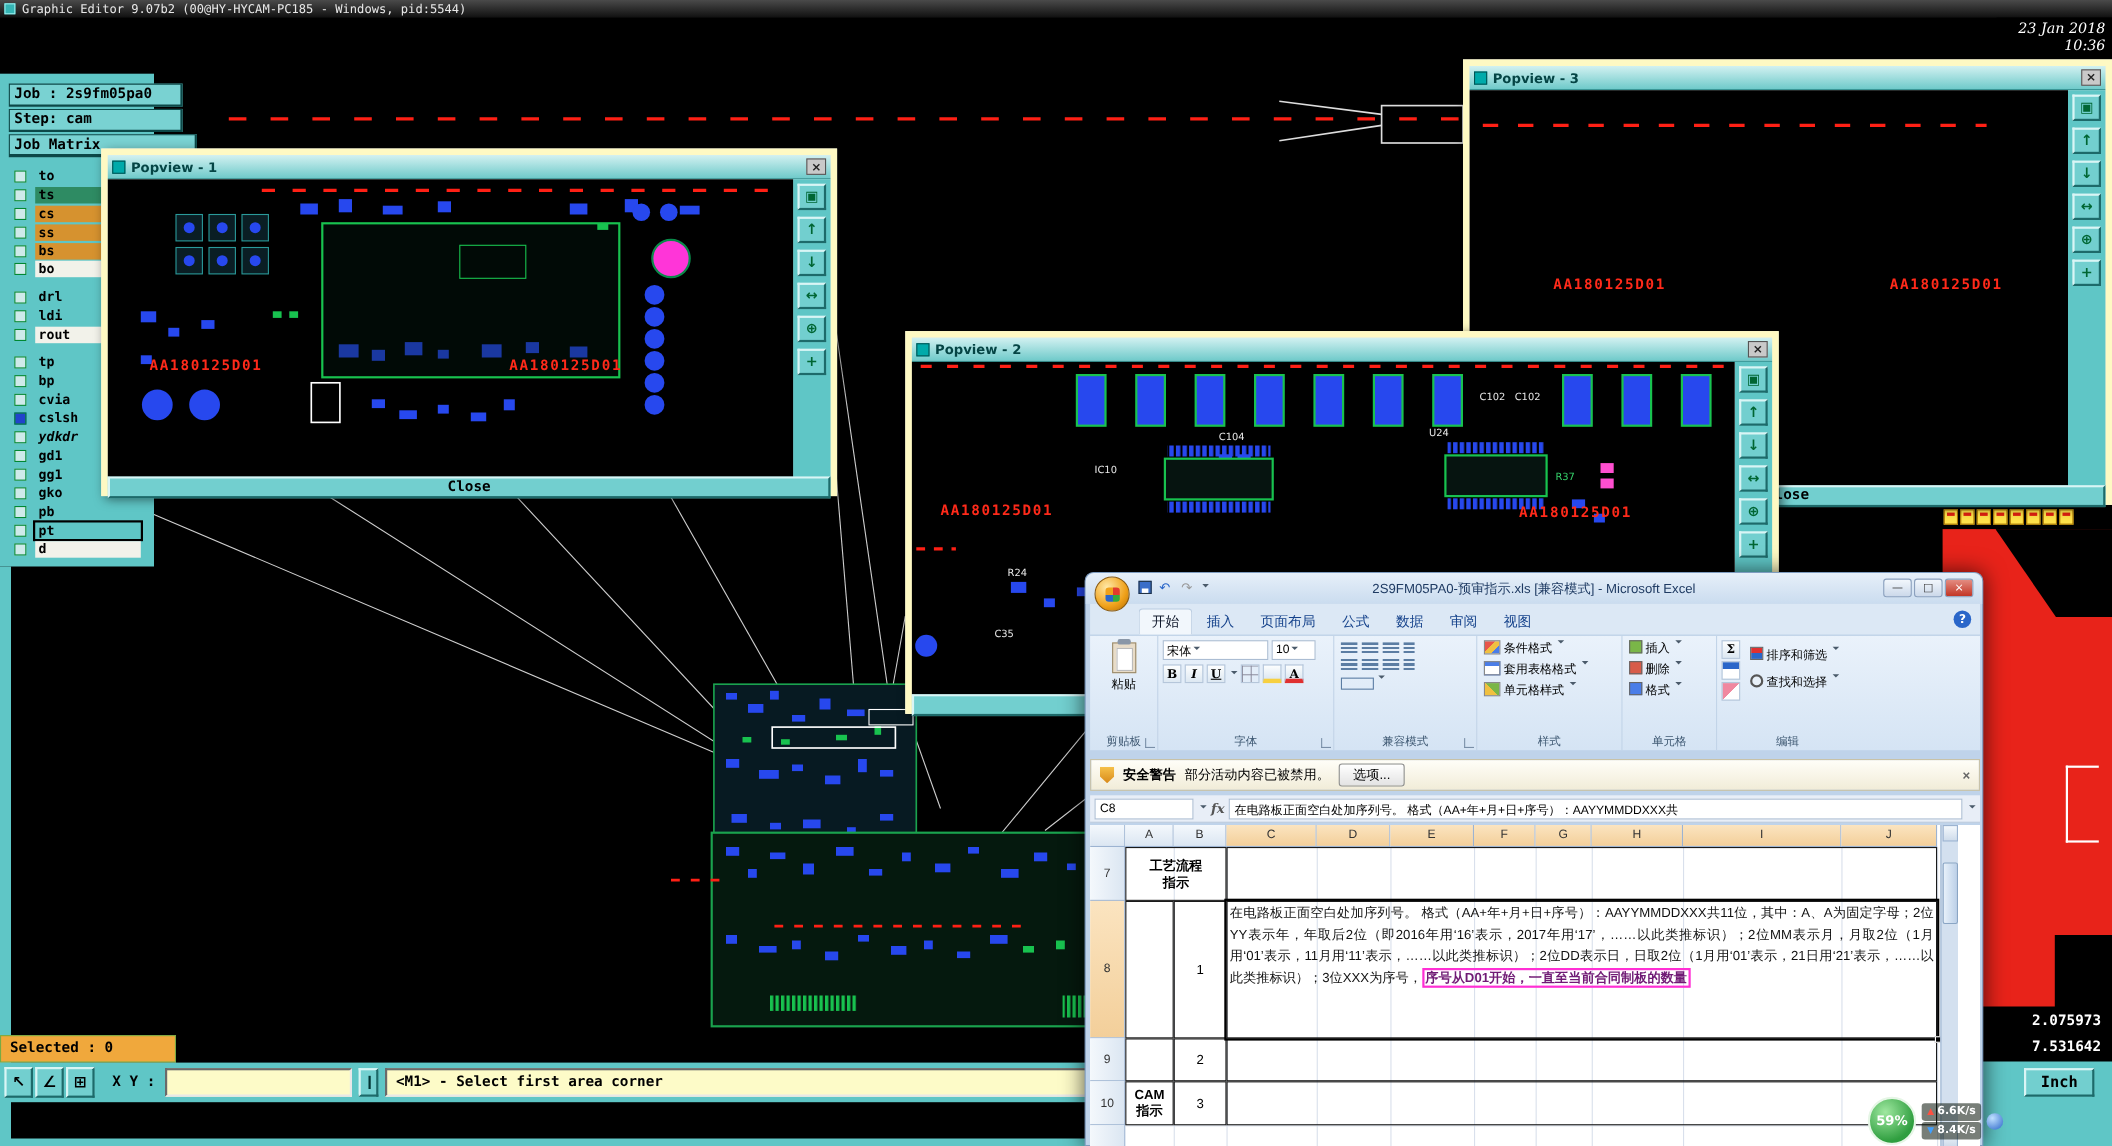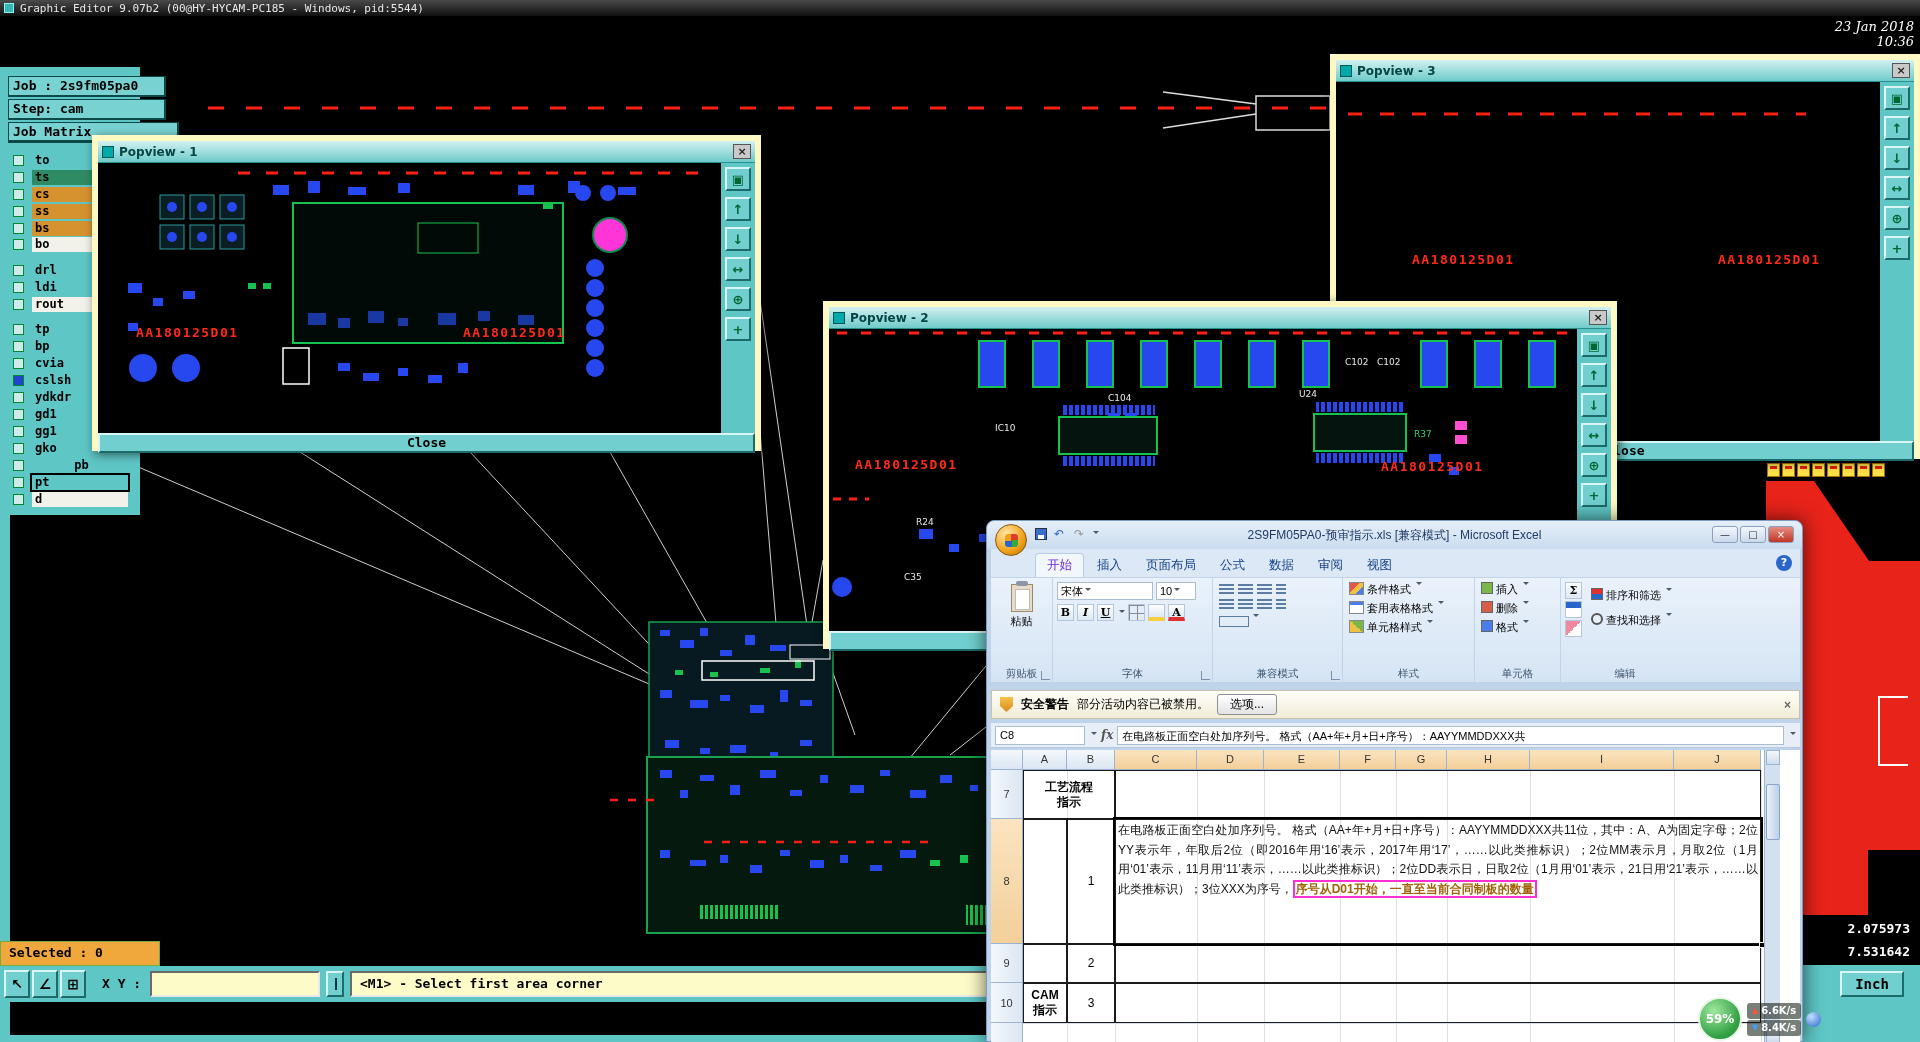--- a/index.html
+++ b/index.html
@@ -318,7 +318,7 @@
       </div>
     <div class="layrow" style="top:323px">
         <span class="laycheck"></span>
-        <span class="layname" style="background: transparent;">ydkdr</span>
+        <span class="layname" style="background: transparent; font-style: italic;">ydkdr</span>
       </div>
     <div class="layrow" style="top:340px">
         <span class="laycheck"></span>

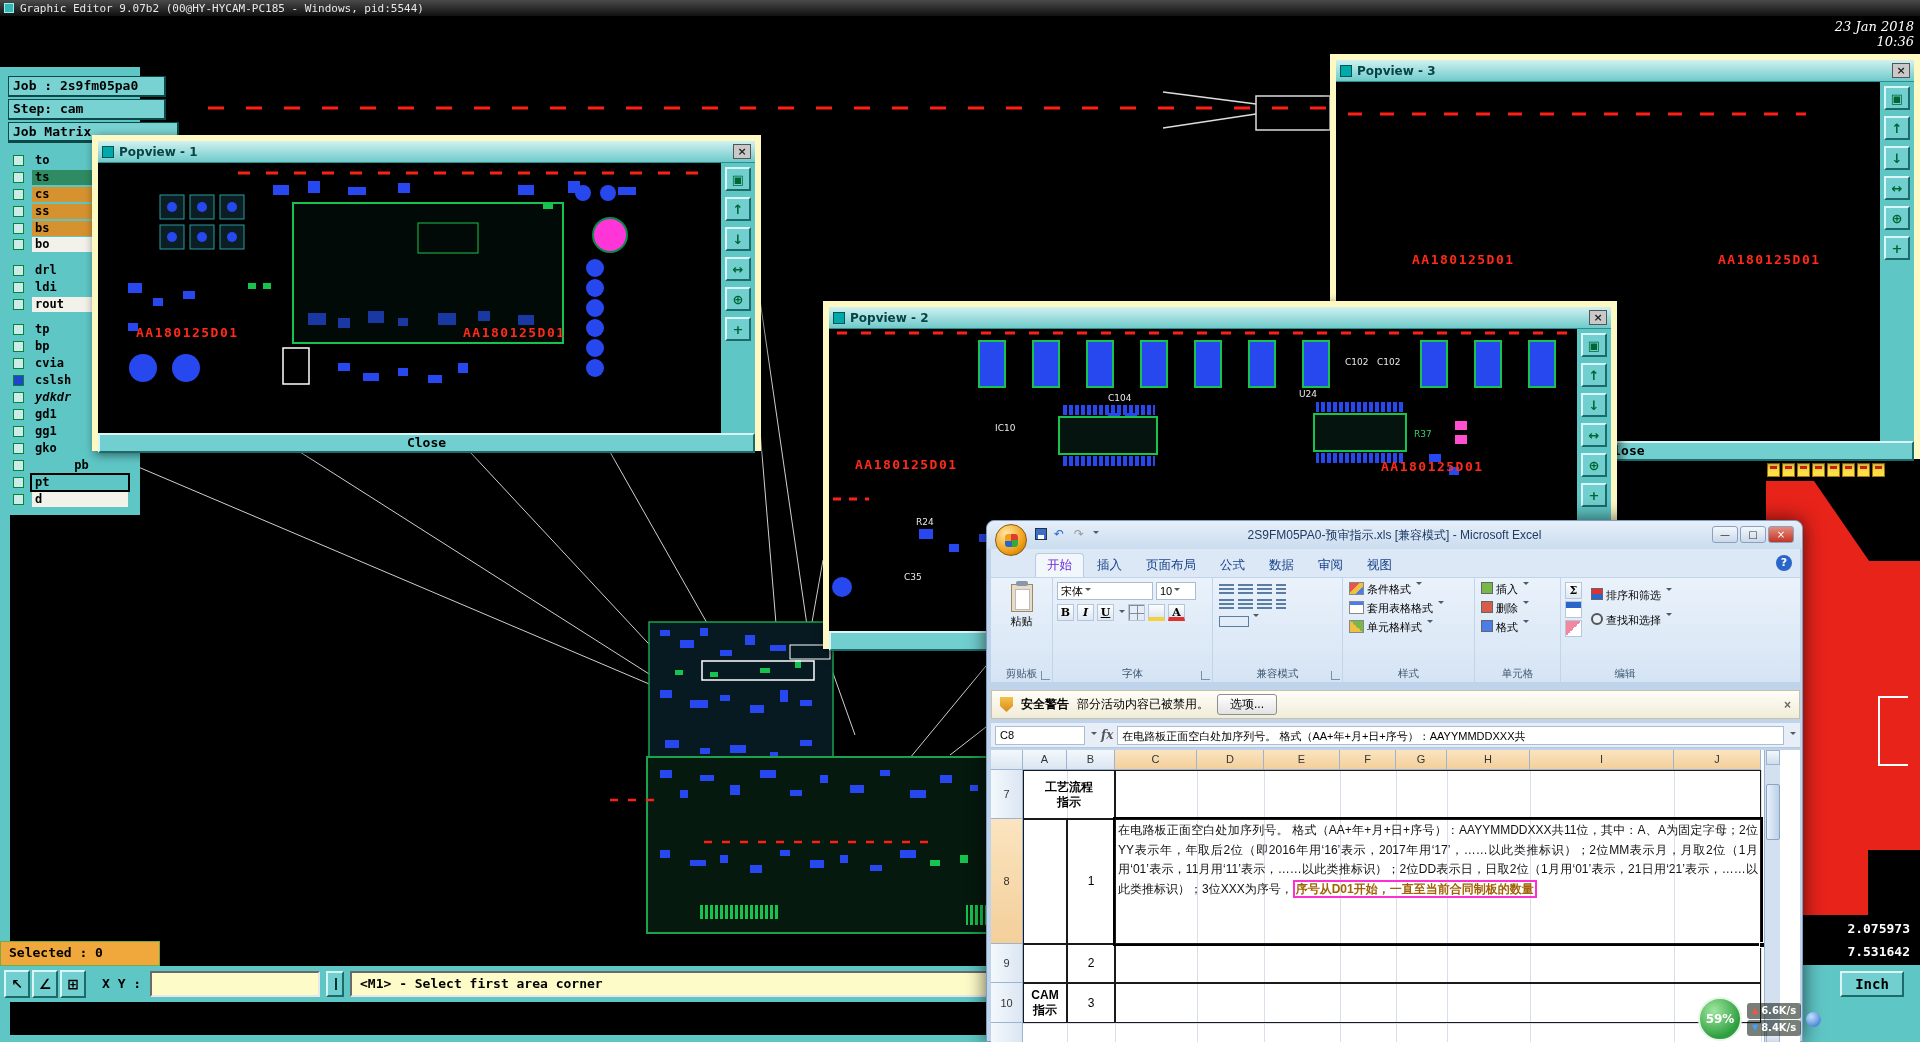--- a/index.html
+++ b/index.html
@@ -334,7 +334,7 @@
       </div>
     <div class="layrow" style="top:391px">
         <span class="laycheck"></span>
-        <span class="layname" style="background: transparent; text-align: center;">pb</span>
+        <span class="layname" style="background: transparent;">pb</span>
       </div>
     <div class="layrow" style="top:408px">
         <span class="laycheck"></span>

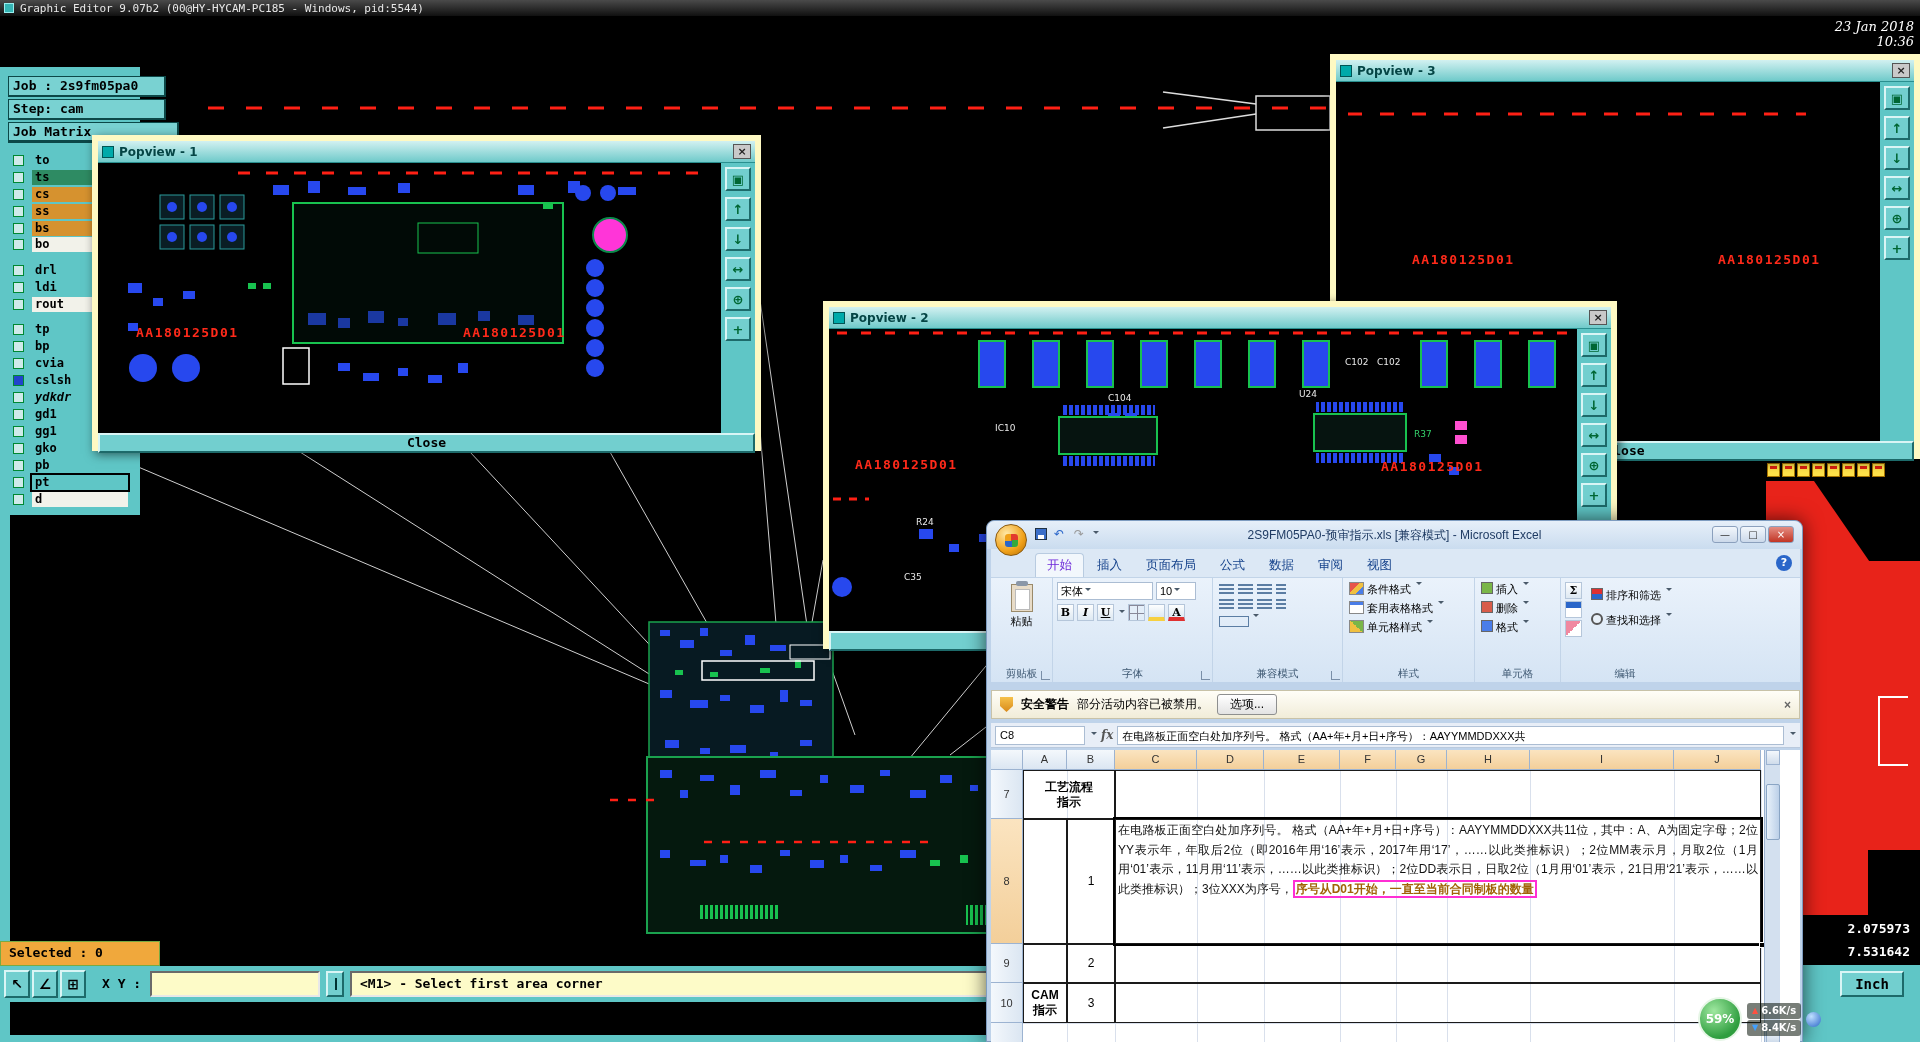--- a/index.html
+++ b/index.html
@@ -75,7 +75,7 @@
   .wb.close{background:linear-gradient(#e48d82,#c23525);color:#fff}
   #xl-tabs{position:absolute;left:4px;top:28px;width:809px;height:28px;background:#dce8f5;display:flex;align-items:flex-end;padding-left:44px;gap:2px}
   .xtab{font:12.5px "Liberation Sans",sans-serif;color:#15428b;padding:3px 11px;border-radius:4px 4px 0 0}
-  .xtab.active{background:#f2f7fc;border:1px solid #b8cbe0;border-bottom:none;color:#6d28d9}
+  .xtab.active{background:#f2f7fc;border:1px solid #b8cbe0;border-bottom:none;color:#0f172a}
   .helpcirc{position:absolute;right:8px;top:6px;width:16px;height:16px;border-radius:50%;background:#2a66c9;color:#fff;font:bold 11px "DejaVu Sans",sans-serif;text-align:center;line-height:16px}
   #xl-ribbon{position:absolute;left:4px;top:56px;width:809px;height:105px;background:linear-gradient(#eaf2fb,#d5e4f4);border-top:1px solid #c2d4e8;display:flex}
   .grp{position:relative;border-right:1px solid #c2d4e8;height:100%;padding:4px 4px 16px 4px}

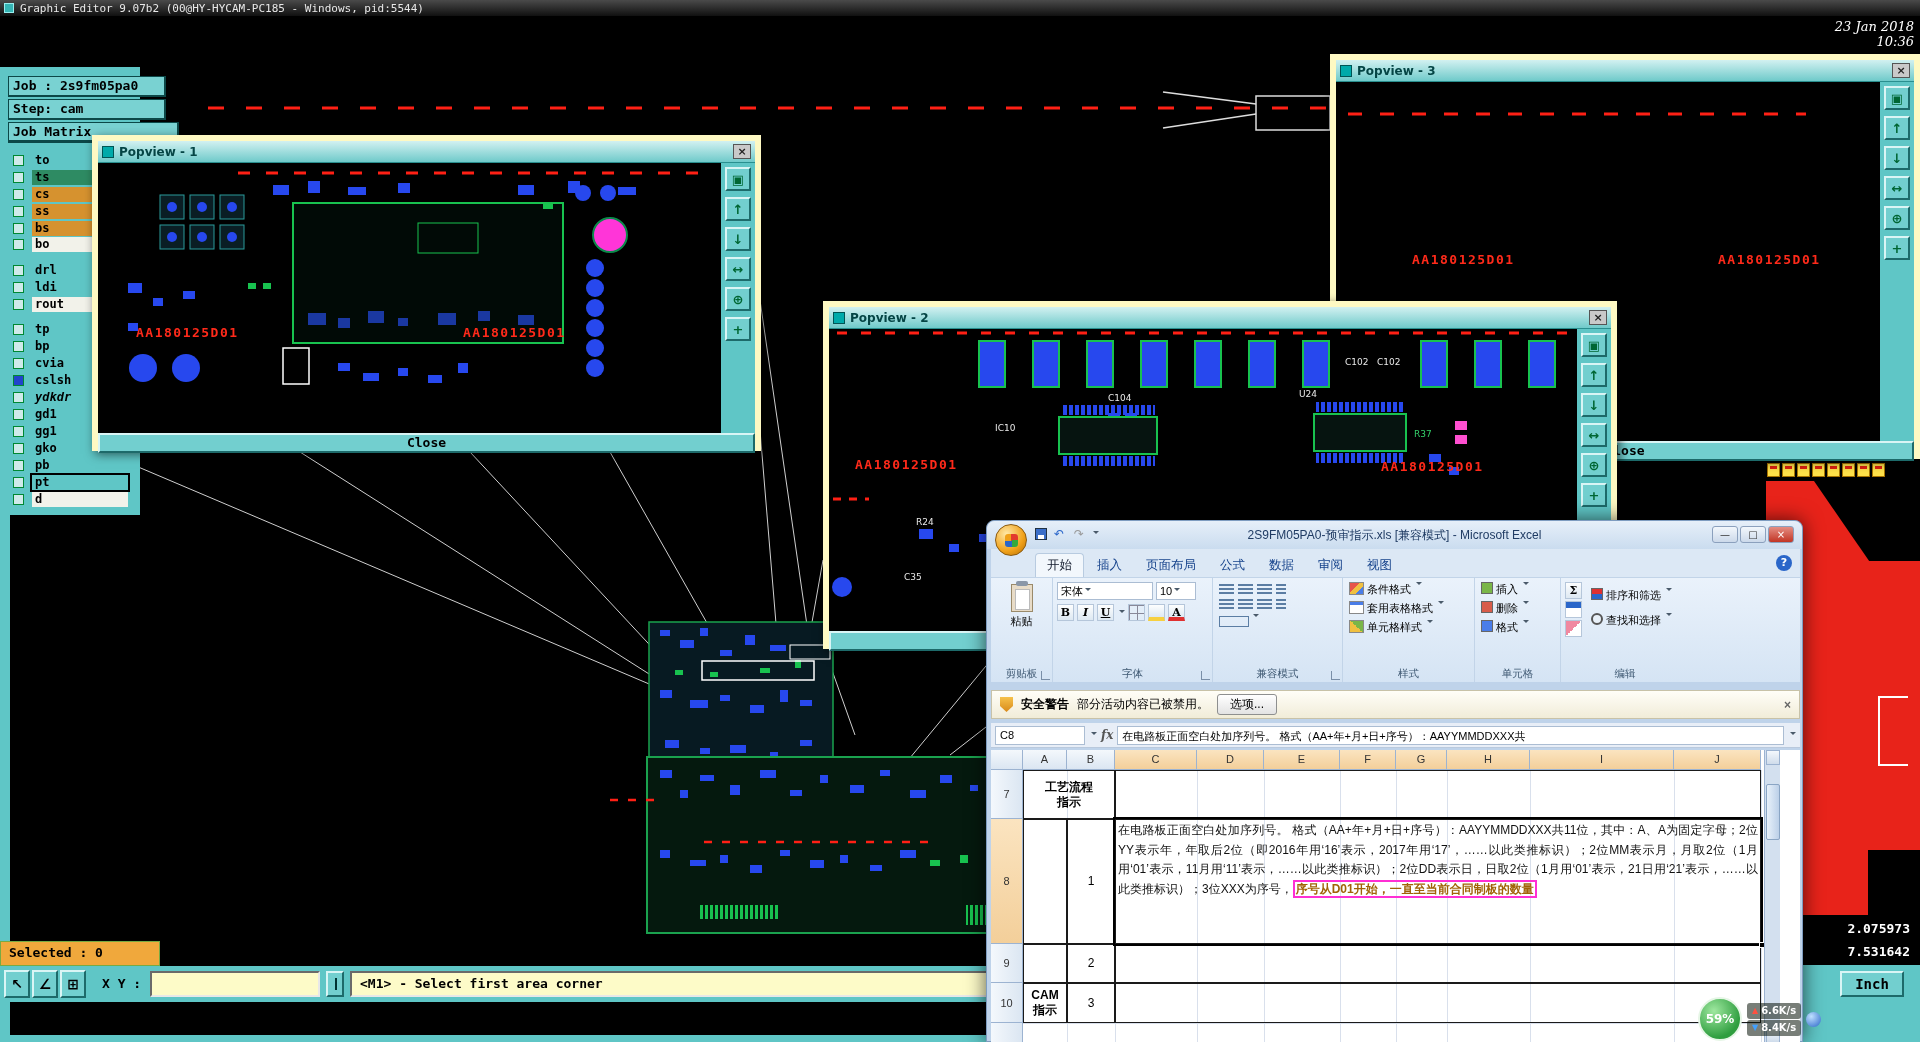--- a/index.html
+++ b/index.html
@@ -106,7 +106,7 @@
   .gho{position:absolute;left:32px;height:1px;background:#d9e0ec}
   .tcell{position:absolute;border:1px solid #1a1a1a;font:12px "Liberation Sans",sans-serif;display:flex;align-items:center;justify-content:center;text-align:center;flex-direction:column;line-height:15px}
   #c8text{position:absolute;left:127px;top:71px;width:640px;height:121px;font:12px "Liberation Sans",sans-serif;line-height:19.5px;color:#111;overflow:hidden;text-align:justify}
-  #c8text .hl{color:#a16207;font-weight:bold;border:2px solid #ff2fd4;padding:0 1px;box-decoration-break:clone;-webkit-box-decoration-break:clone}
+  #c8text .hl{color:#701a75;font-weight:bold;border:2px solid #ff2fd4;padding:0 1px;box-decoration-break:clone;-webkit-box-decoration-break:clone}
   #selborder{position:absolute;left:122px;top:67px;width:650px;height:129px;border:2px solid #000;pointer-events:none}
   #fillhandle{position:absolute;left:768px;top:192px;width:6px;height:6px;background:#000;border:1px solid #fff}
   .vsb{position:absolute;left:773px;top:0;width:16px;height:293px;background:#d3e0ef;border-left:1px solid #9cb3d1}

